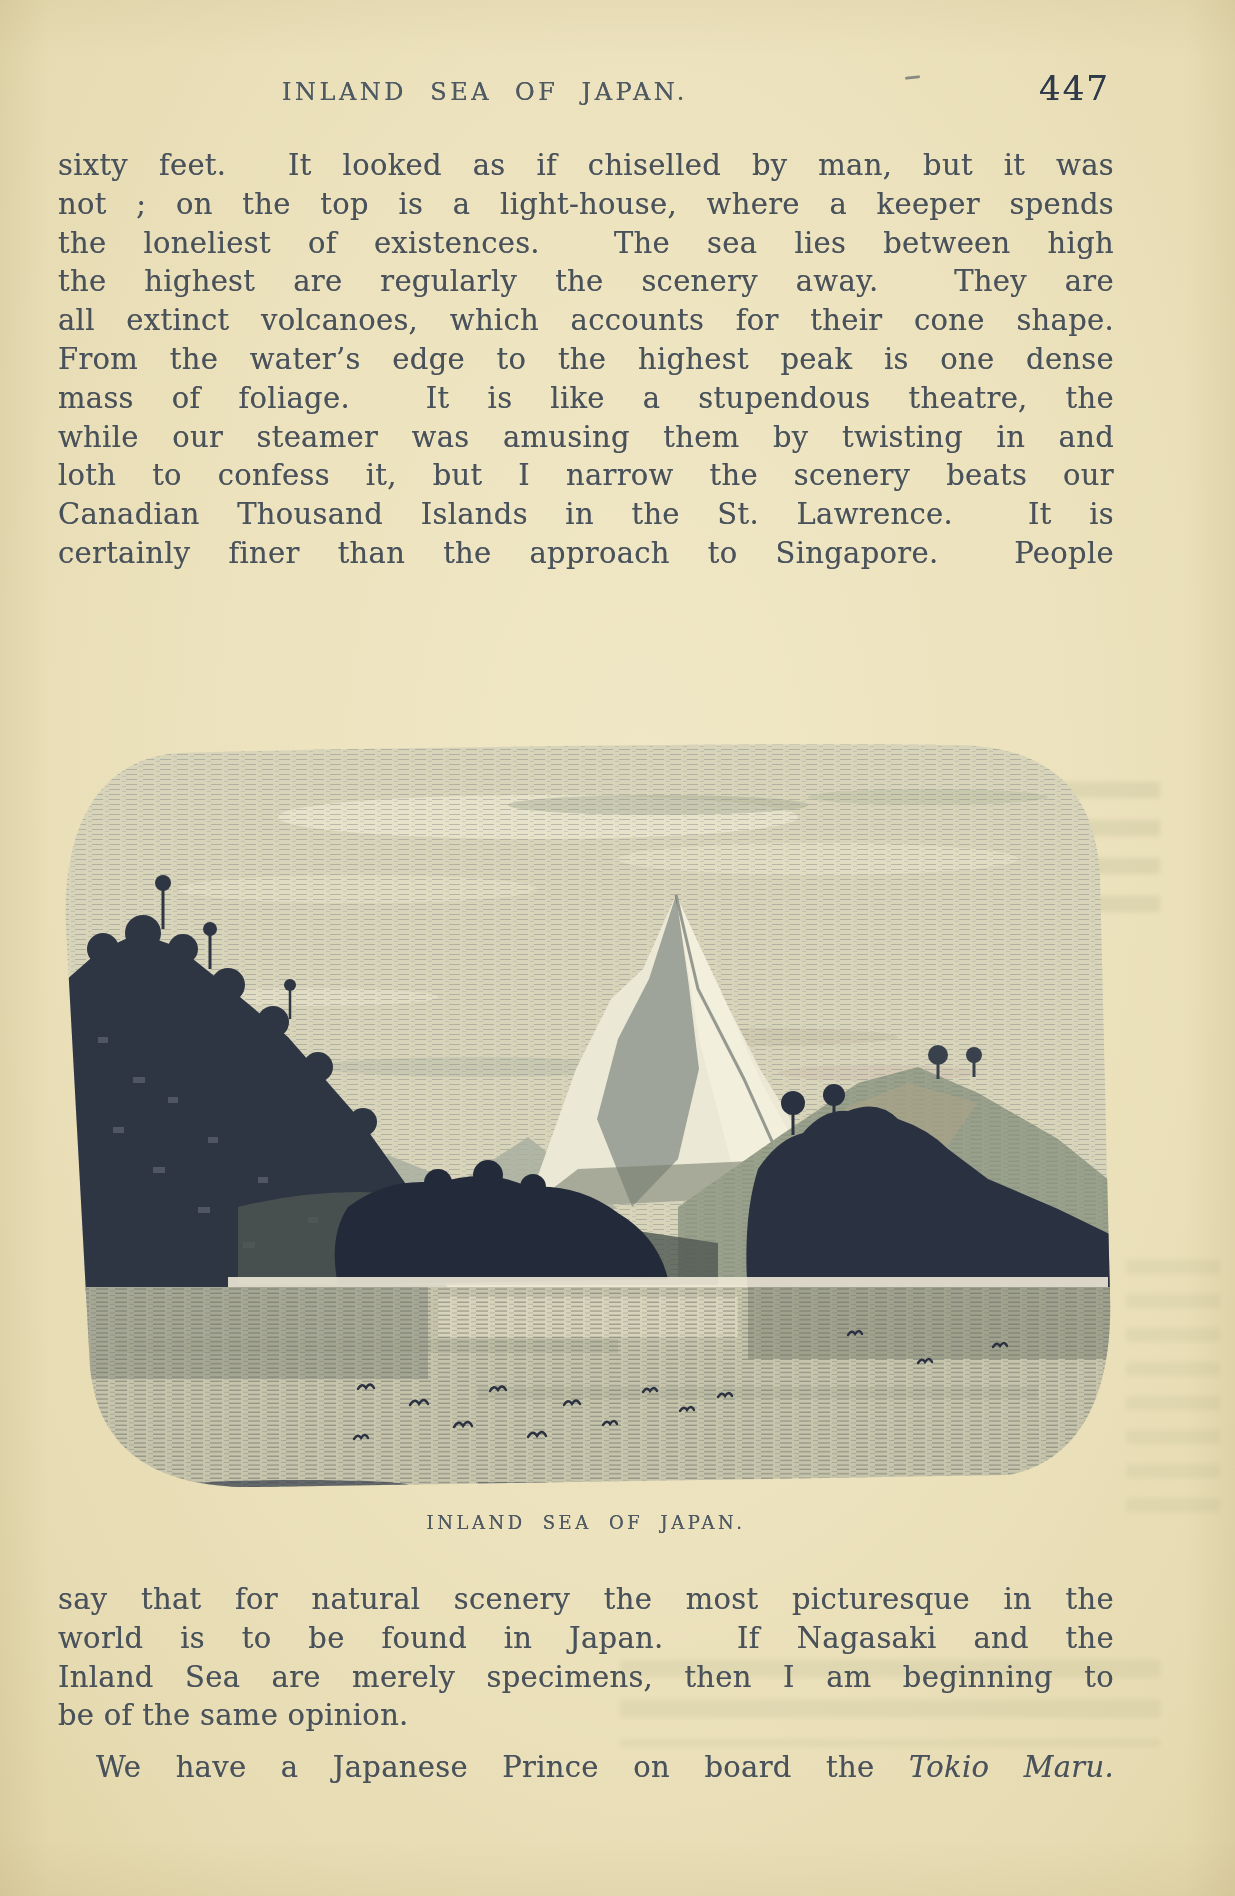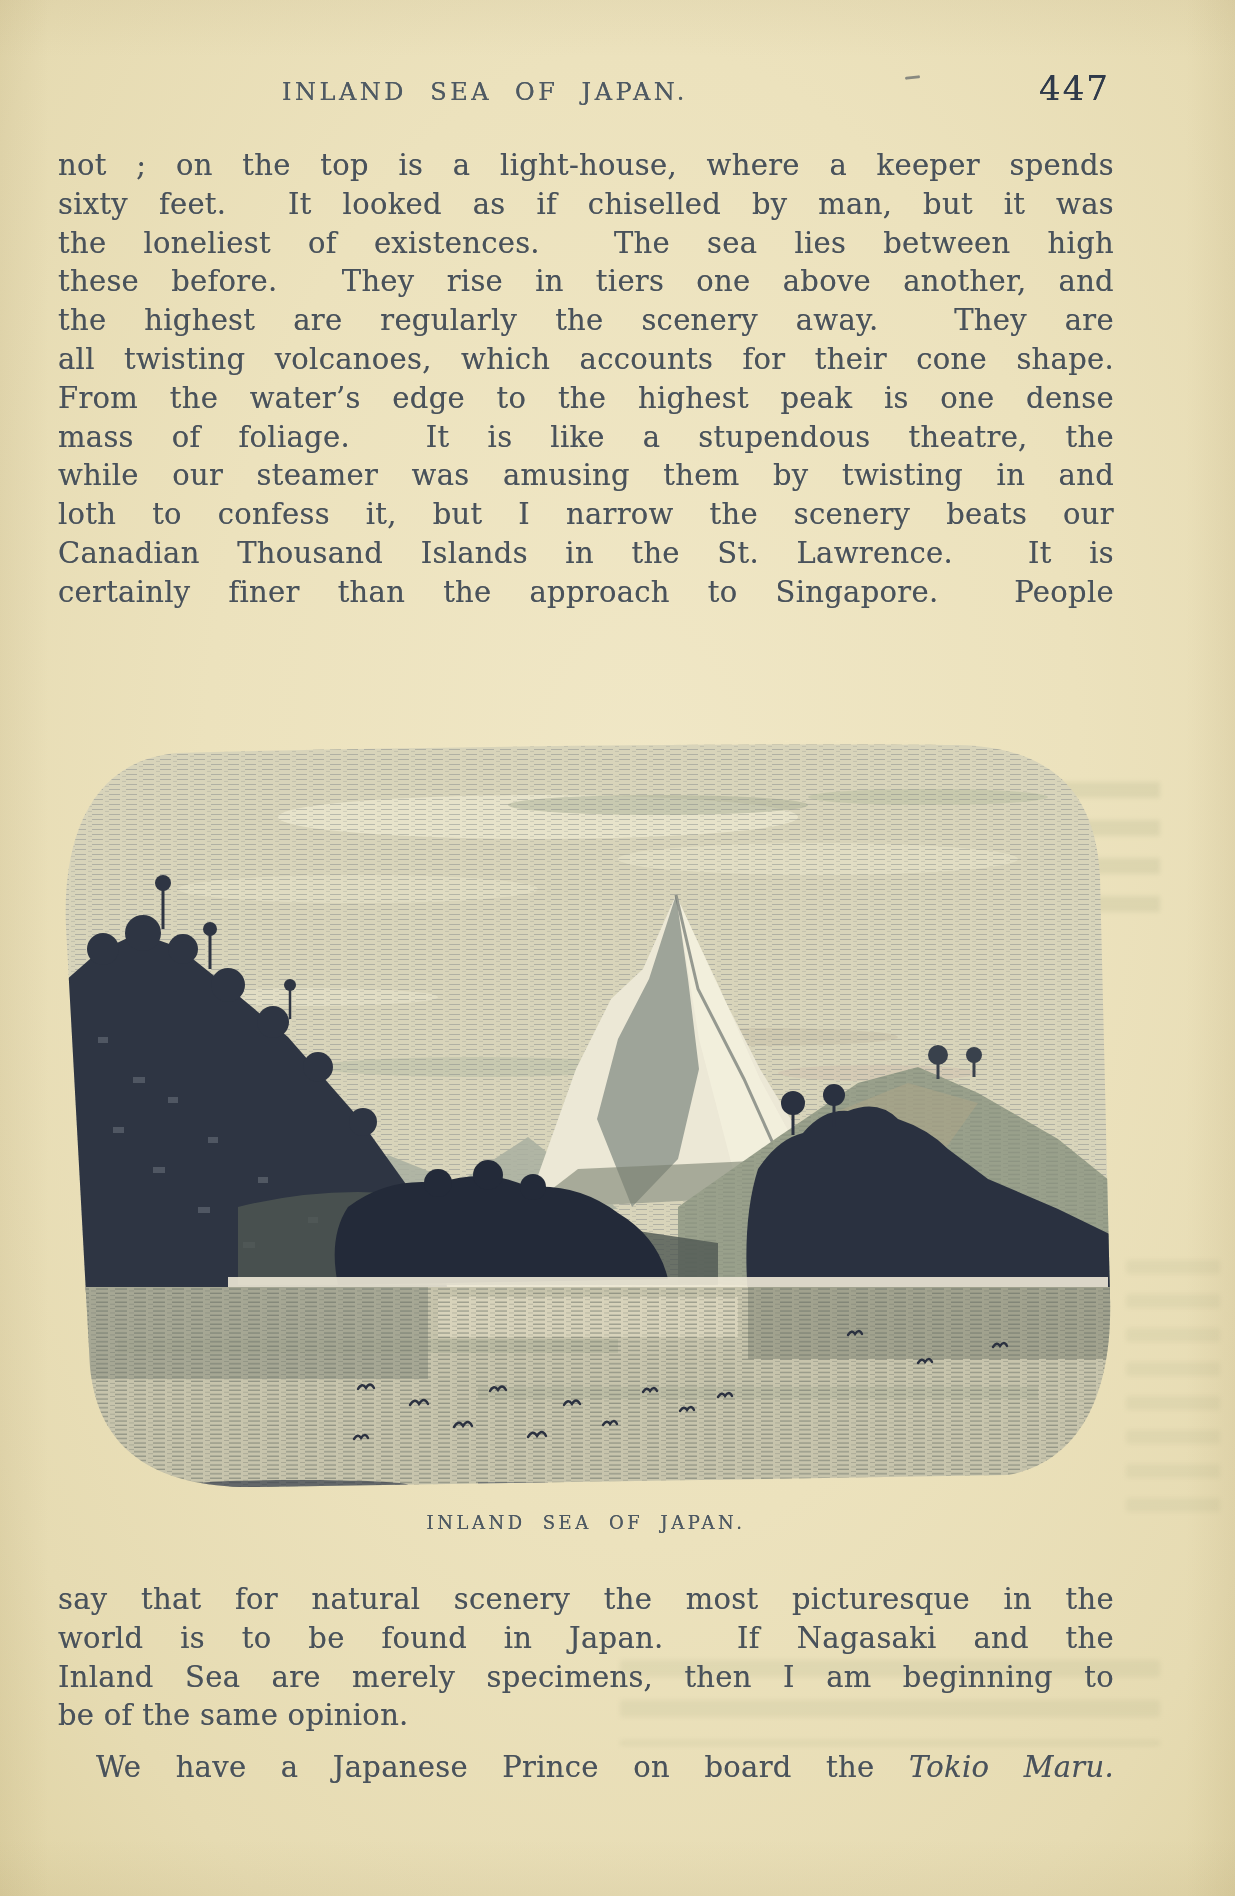--- a/index.html
+++ b/index.html
@@ -68,8 +68,8 @@
   <div class="ghost ghost-c"></div>
 
   <div class="body-block para1">
+    <span class="line">sixty feet.  It looked as if chiselled by man, but it was</span>
     <span class="line">not ; on the top is a light-house, where a keeper spends</span>
-    <span class="line">sixty feet.  It looked as if chiselled by man, but it was</span>
     <span class="line">the loneliest of existences.  The sea lies between high</span>
     <span class="line">these before.  They rise in tiers one above another, and</span>
     <span class="line">the highest are regularly the scenery away.  They are</span>

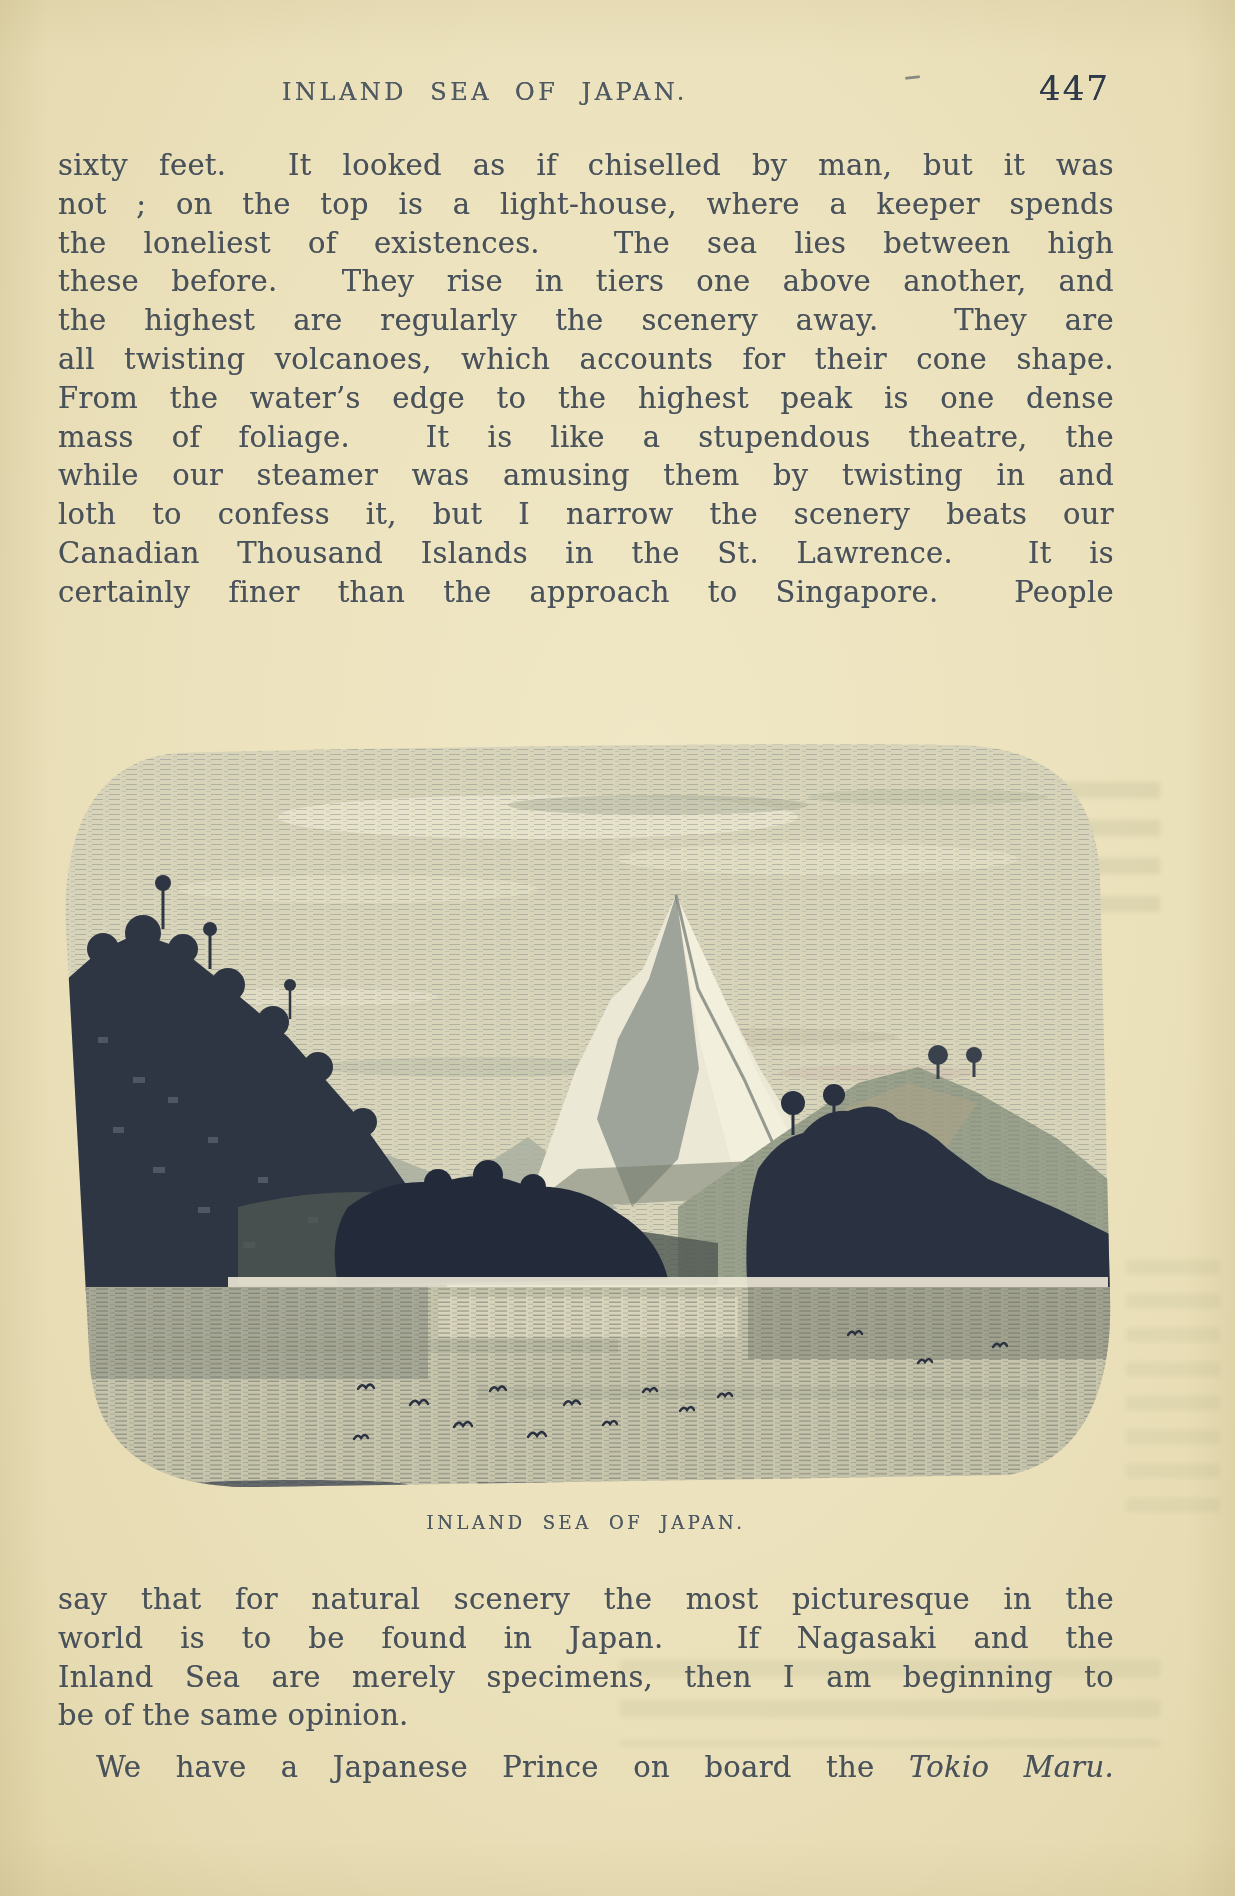--- a/index.html
+++ b/index.html
@@ -71,7 +71,6 @@
     <span class="line">sixty feet.  It looked as if chiselled by man, but it was</span>
     <span class="line">not ; on the top is a light-house, where a keeper spends</span>
     <span class="line">the loneliest of existences.  The sea lies between high</span>
-    <span class="line">these before.  They rise in tiers one above another, and</span>
     <span class="line">the highest are regularly the scenery away.  They are</span>
     <span class="line">all twisting volcanoes, which accounts for their cone shape.</span>
     <span class="line">From the water’s edge to the highest peak is one dense</span>

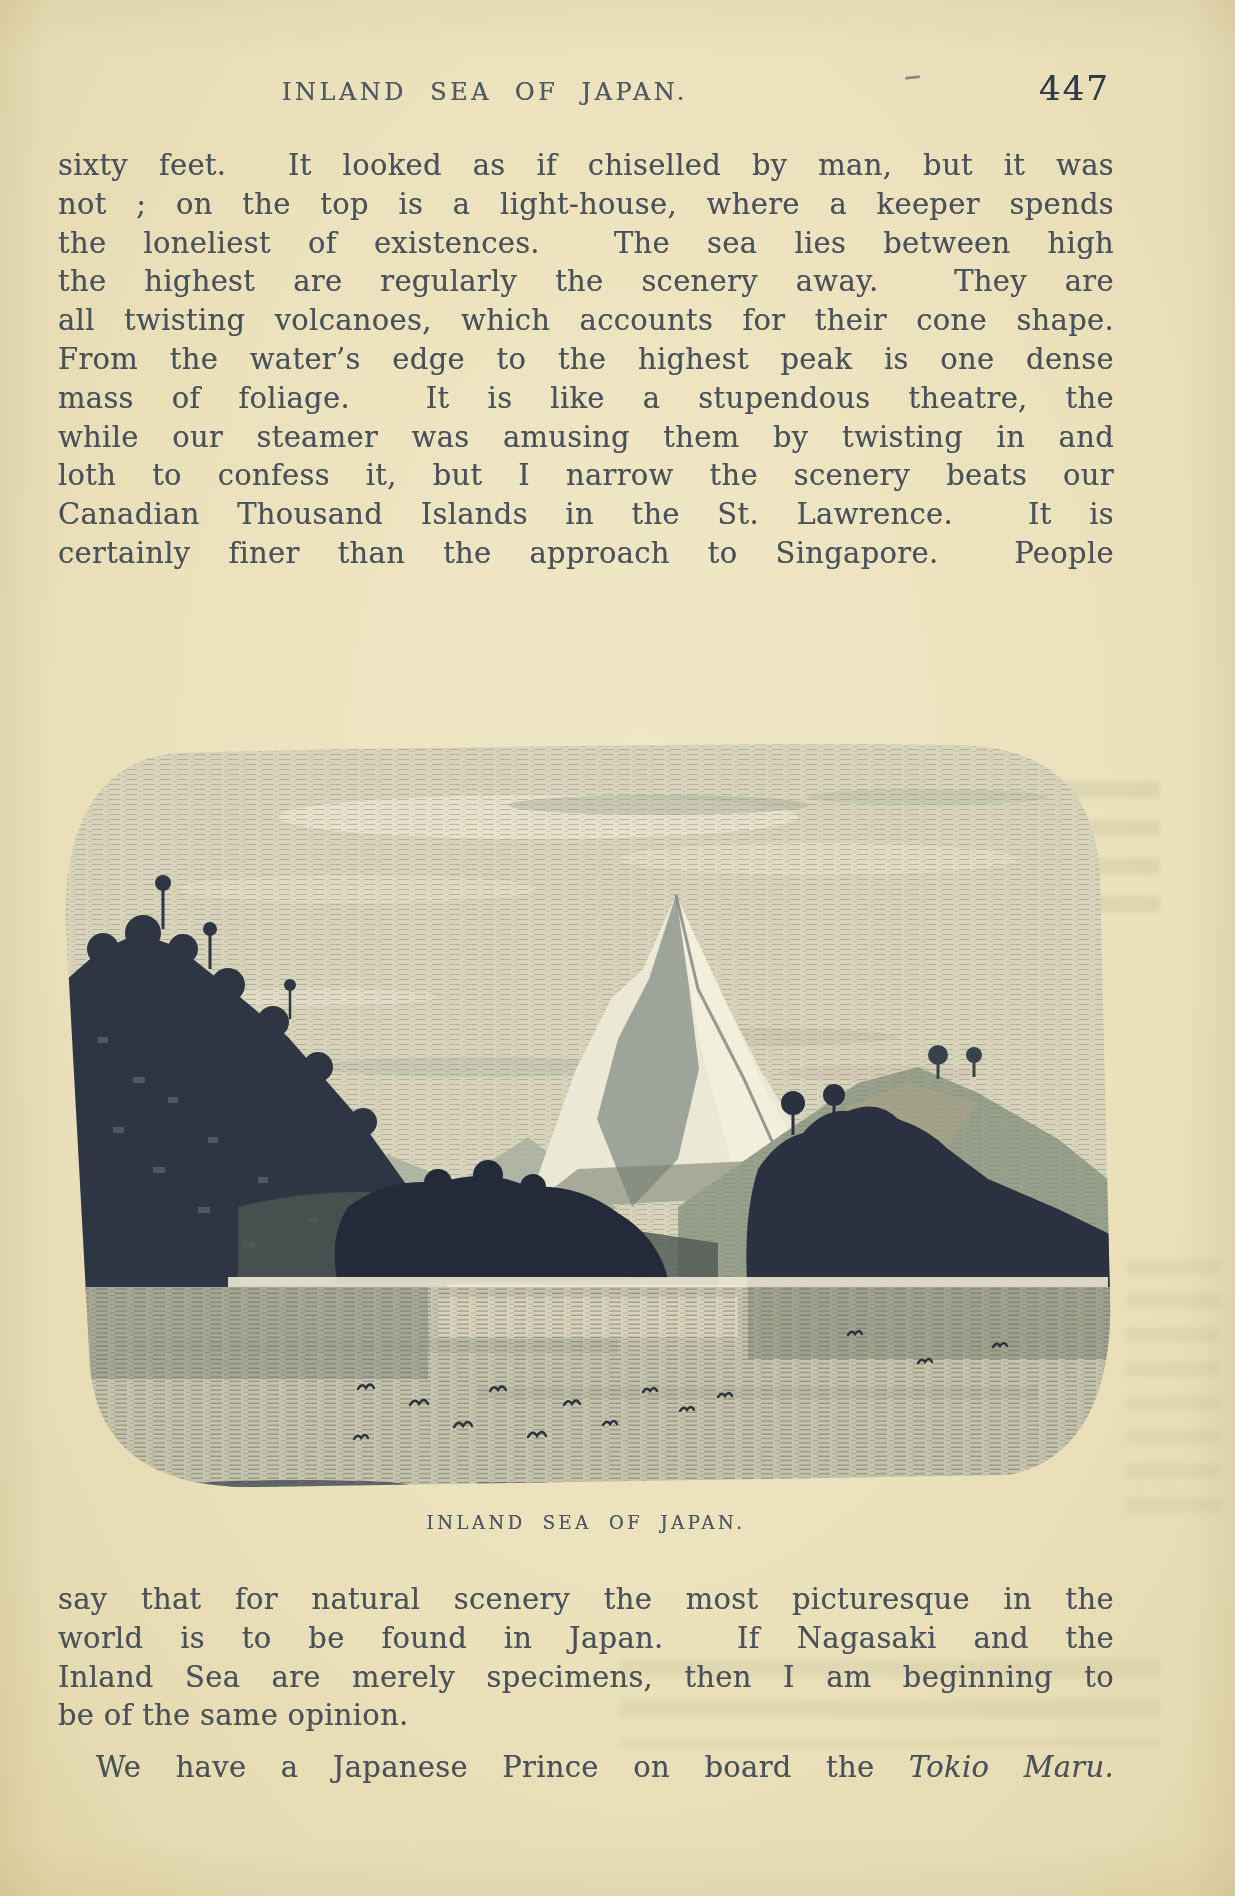--- a/index.html
+++ b/index.html
@@ -72,7 +72,7 @@
     <span class="line">not ; on the top is a light-house, where a keeper spends</span>
     <span class="line">the loneliest of existences.  The sea lies between high</span>
     <span class="line">the highest are regularly the scenery away.  They are</span>
-    <span class="line">all twisting volcanoes, which accounts for their cone shape.</span>
+    <span class="line">all extinct volcanoes, which accounts for their cone shape.</span>
     <span class="line">From the water’s edge to the highest peak is one dense</span>
     <span class="line">mass of foliage.  It is like a stupendous theatre, the</span>
     <span class="line">while our steamer was amusing them by twisting in and</span>

